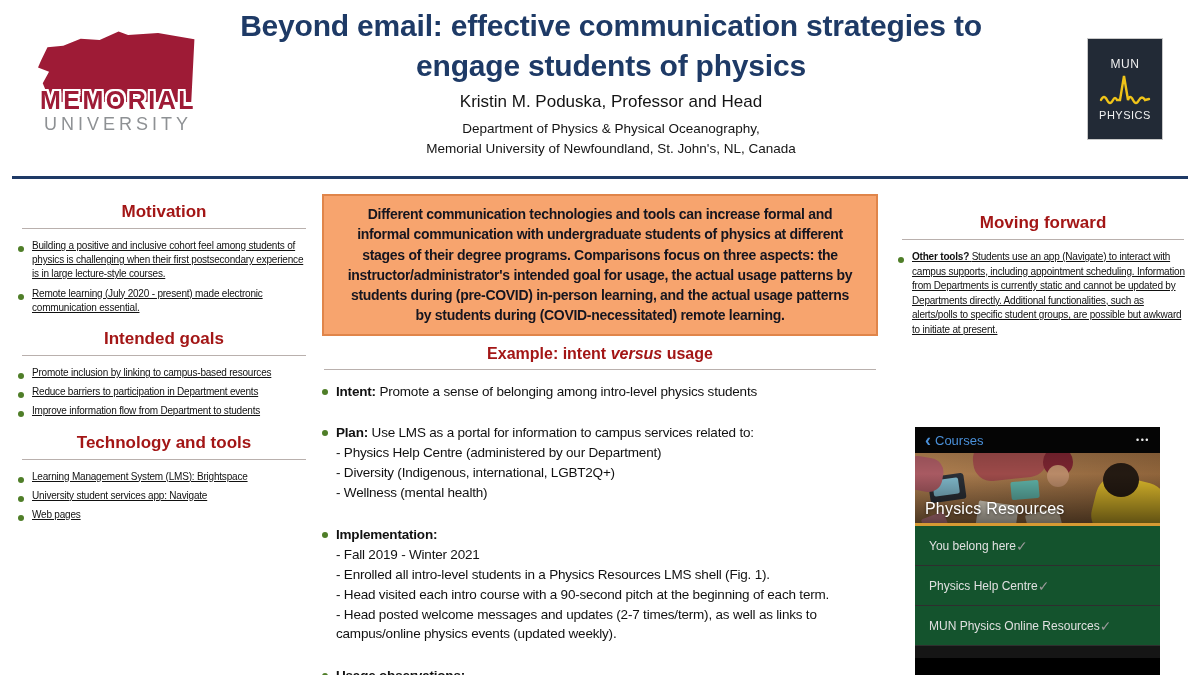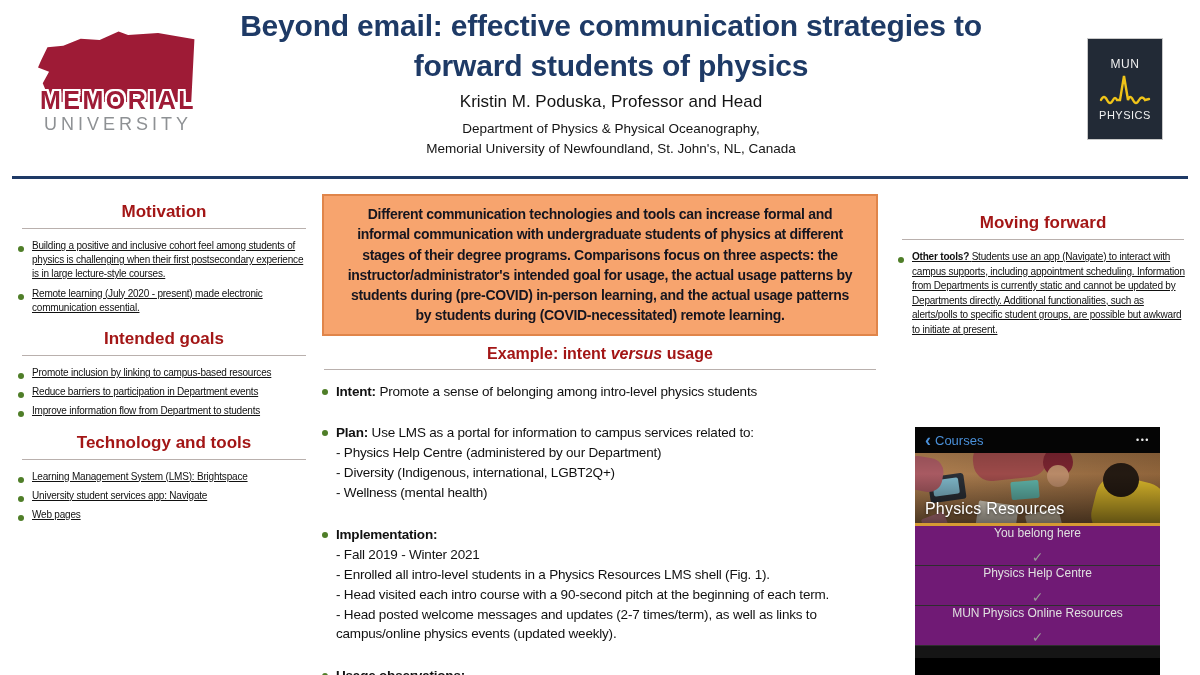--- a/index.html
+++ b/index.html
@@ -84,7 +84,7 @@
   <div class="titles">
     <div class="title">
       <span>Beyond email: effective communication strategies to</span><br>
-      <span>forward students of physics</span>
+      <span>engage students of physics</span>
     </div>
     <div class="author">Kristin M. Poduska, Professor and Head</div>
     <div class="affil">

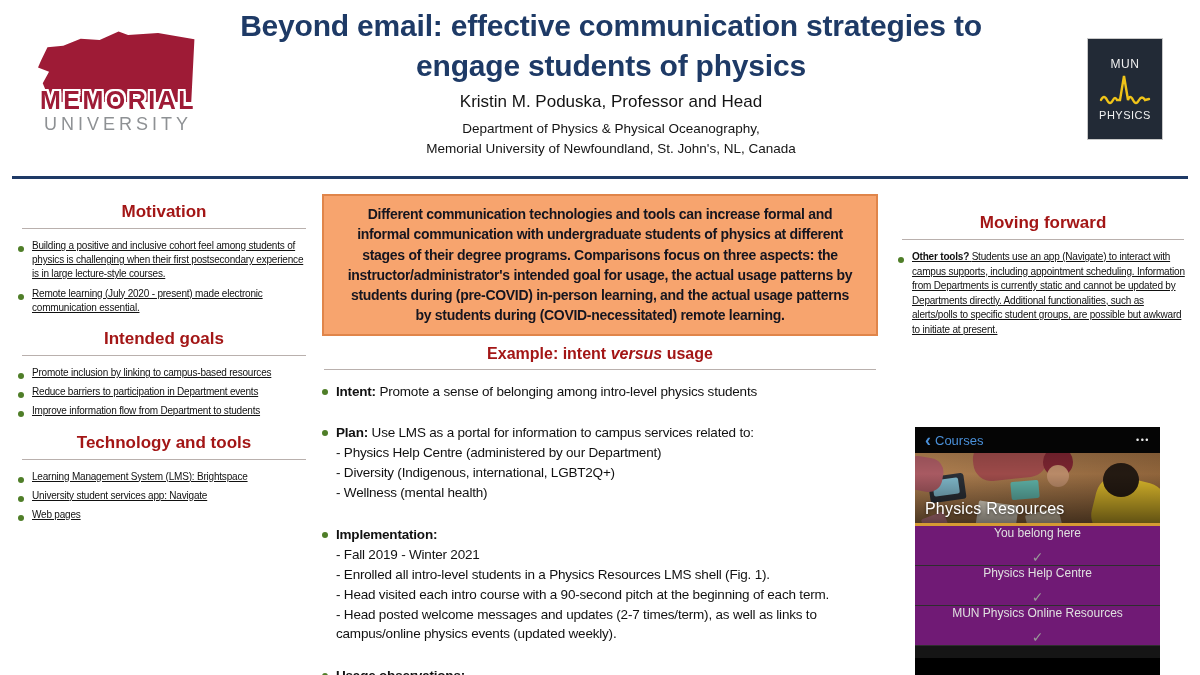--- a/index.html
+++ b/index.html
@@ -65,7 +65,7 @@
   .hero-overlay{position:absolute;left:0;top:0;right:0;bottom:0;background:linear-gradient(180deg,rgba(0,0,0,0.12) 0%,rgba(0,0,0,0) 30%,rgba(0,0,0,0.55) 100%);}
   .hero-title{position:absolute;left:10px;bottom:5px;color:#fff;font-size:16px;letter-spacing:0.2px;text-shadow:0 1px 3px rgba(0,0,0,0.6);}
   .gold-bar{height:3px;background:#d69a33;}
-  .prow{height:39px;background:#701a75;display:flex;align-items:center;justify-content:space-between;padding:0 14px;border-bottom:1px solid #2e2e2e;flex-direction:column;}
+  .prow{height:39px;background:#14532d;display:flex;align-items:center;padding:0 14px;border-bottom:1px solid #2e2e2e;}
   .prow .rlabel{color:#e0e0e0;font-size:12px;}
   .check{color:#999;font-size:14px;}
   .prow-partial{height:12px;background:#151515;}

